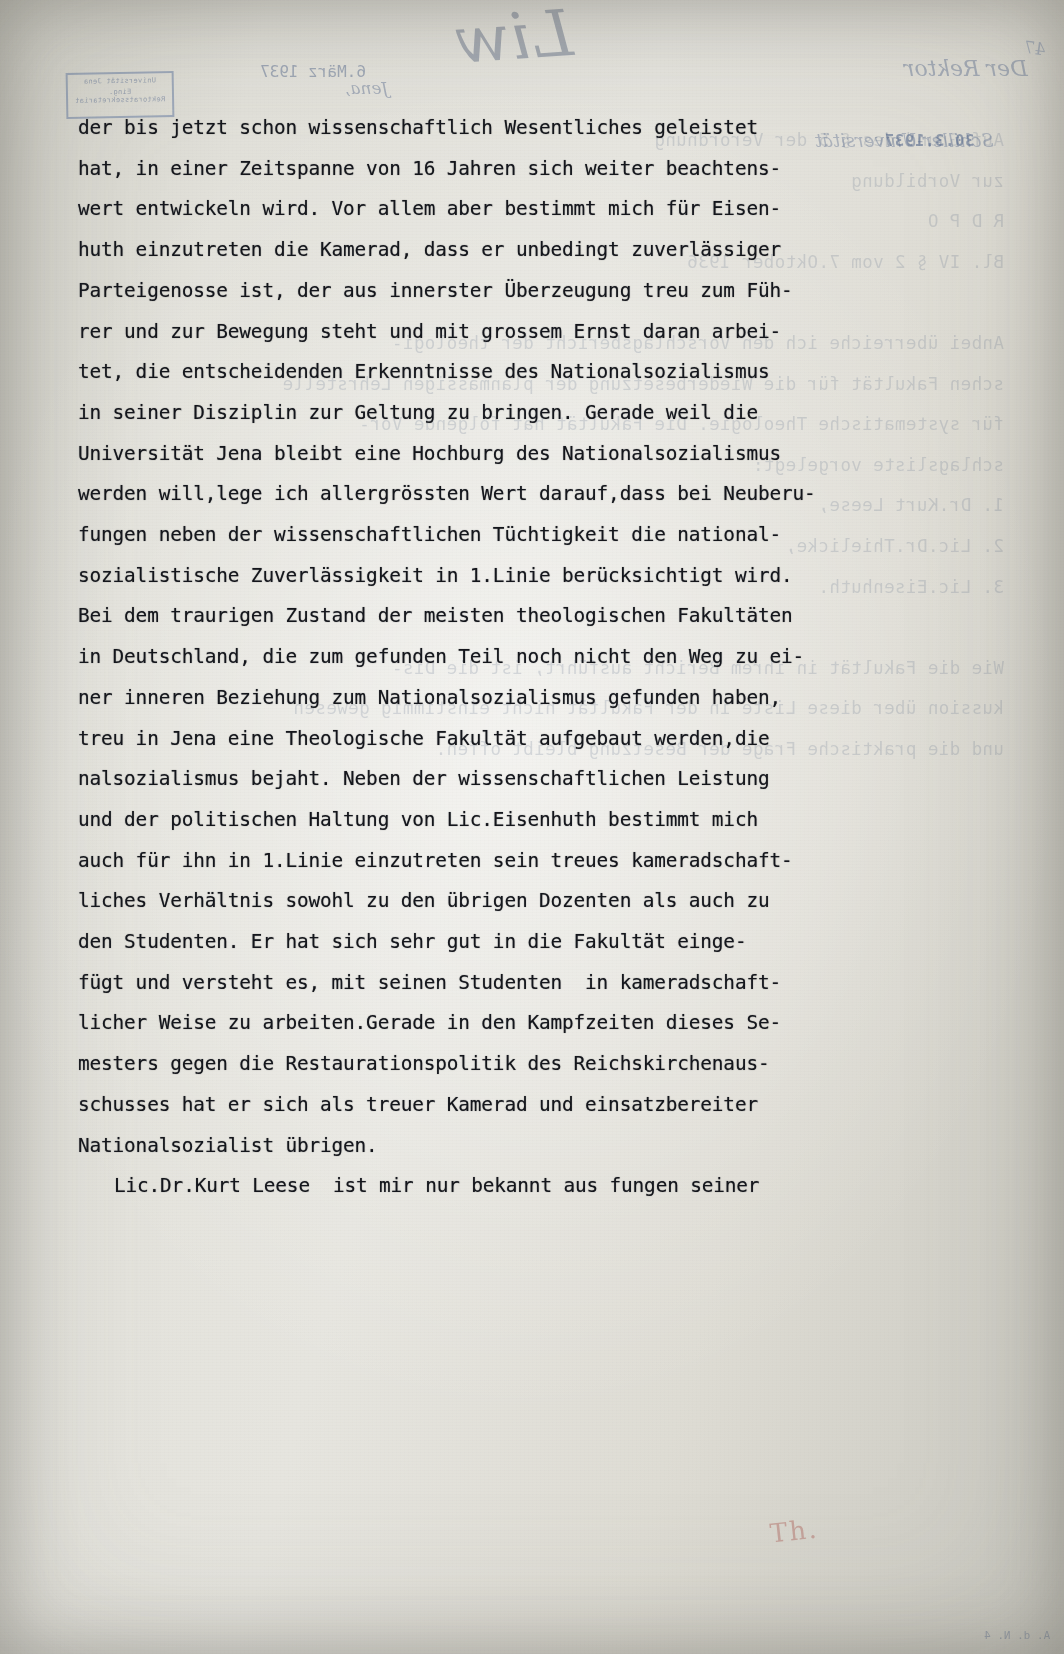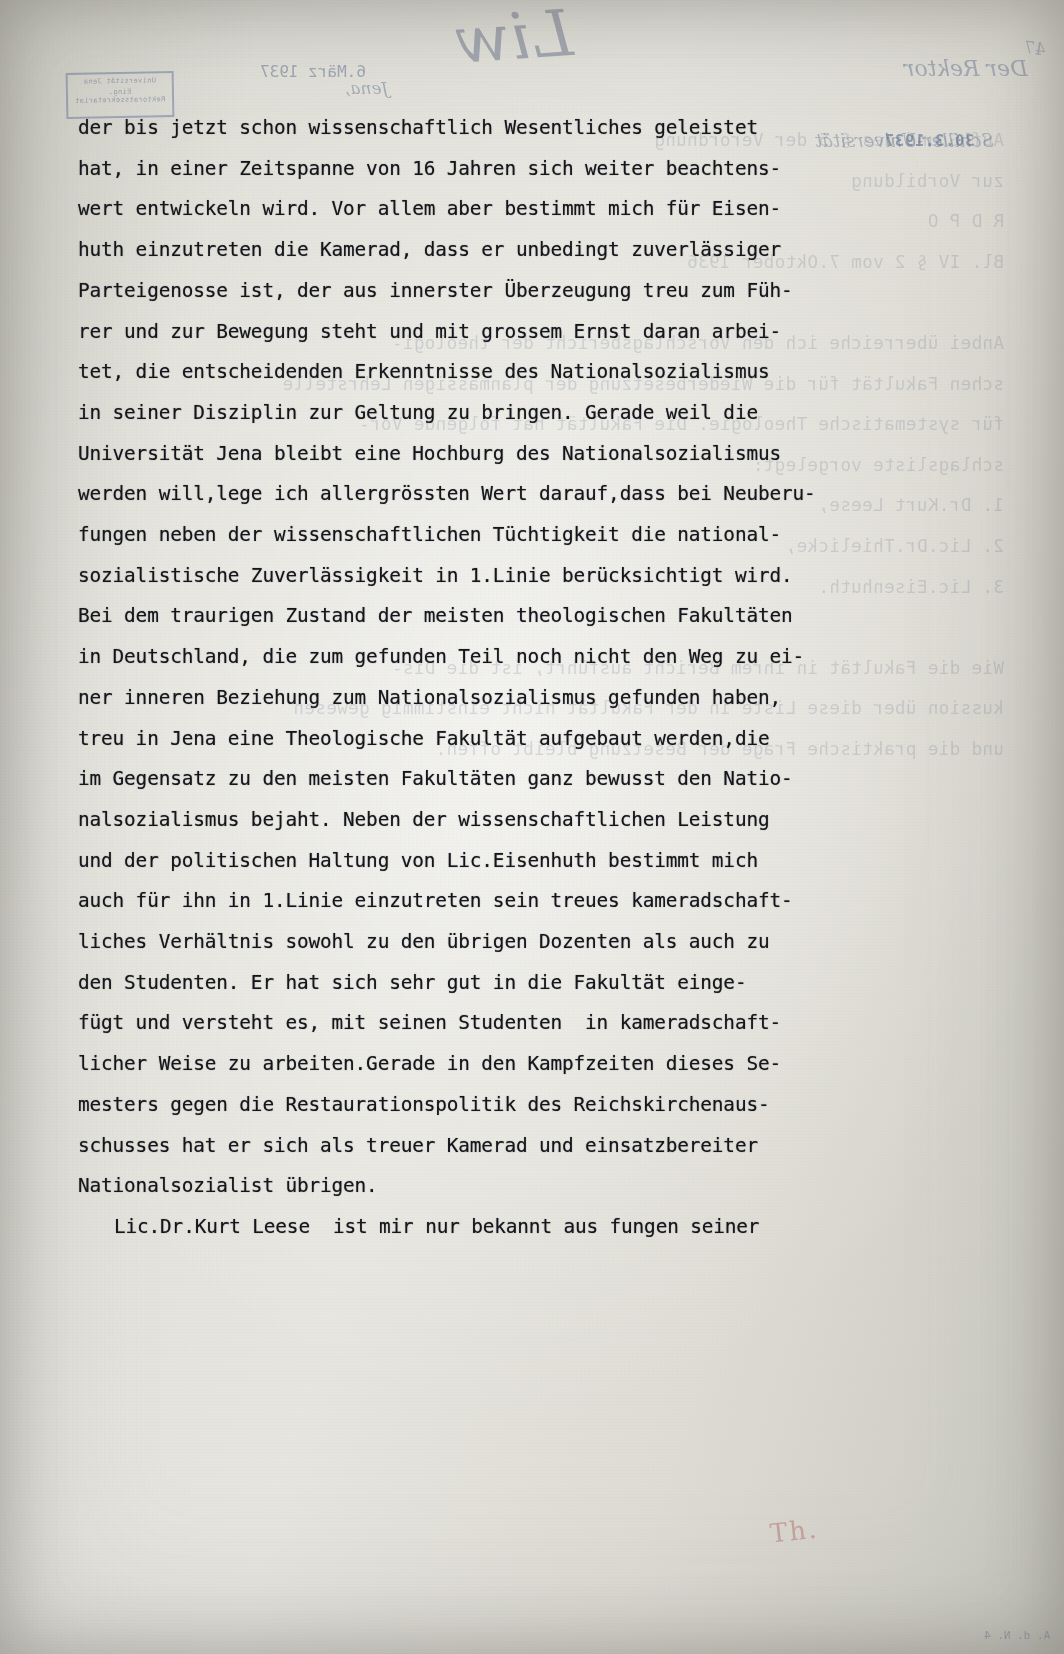--- a/index.html
+++ b/index.html
@@ -232,7 +232,6 @@
       <div class="tline">in Deutschland, die zum gefunden Teil noch nicht den Weg zu ei-</div>
       <div class="tline">ner inneren Beziehung zum Nationalsozialismus gefunden haben,</div>
       <div class="tline">treu in Jena eine Theologische Fakultät aufgebaut werden,die</div>
-      <div class="tline">im Gegensatz zu den meisten Fakultäten ganz bewusst den Natio-</div>
       <div class="tline">nalsozialismus bejaht. Neben der wissenschaftlichen Leistung</div>
       <div class="tline">und der politischen Haltung von Lic.Eisenhuth bestimmt mich</div>
       <div class="tline">auch für ihn in 1.Linie einzutreten sein treues kameradschaft-</div>

